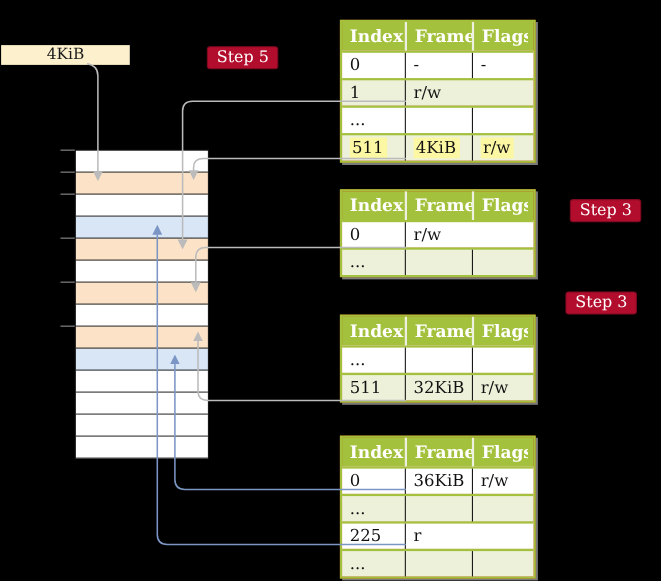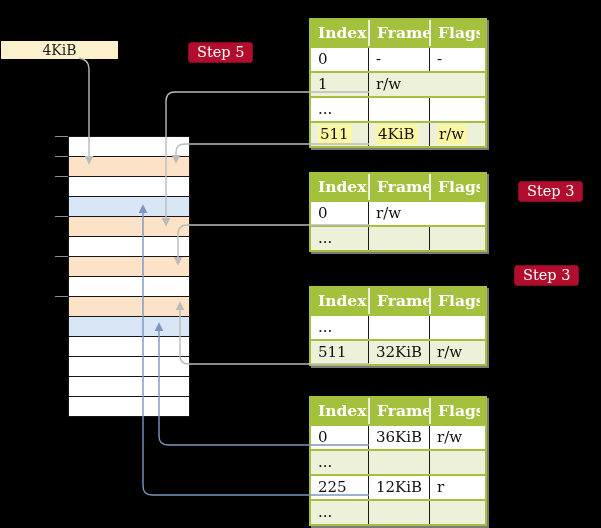--- a/index.html
+++ b/index.html
@@ -164,7 +164,6 @@
       </div>
       <div class="brow">
         <div class="bcell">225</div>
-        <div class="bcell">12KiB</div>
         <div class="bcell">r</div>
       </div>
       <div class="brow shade">

